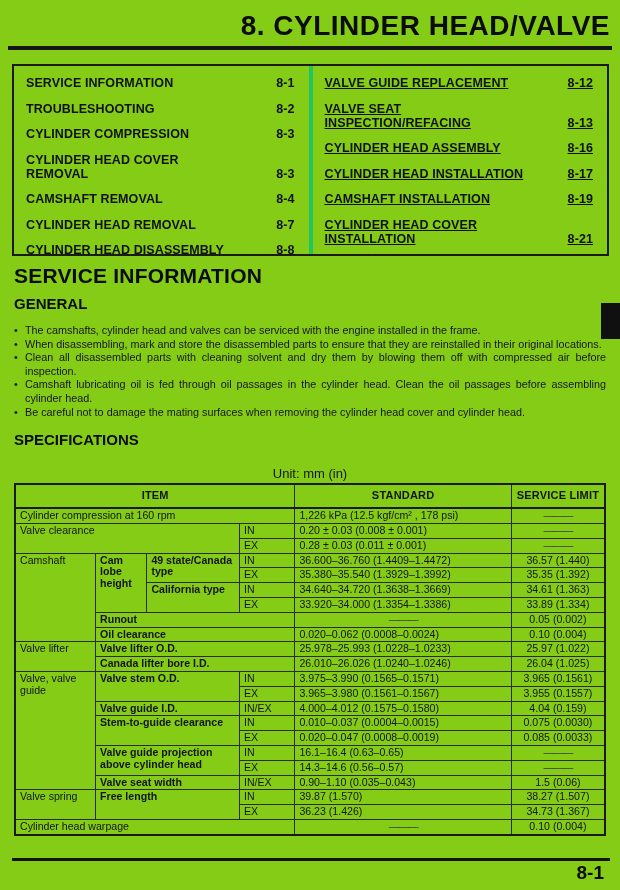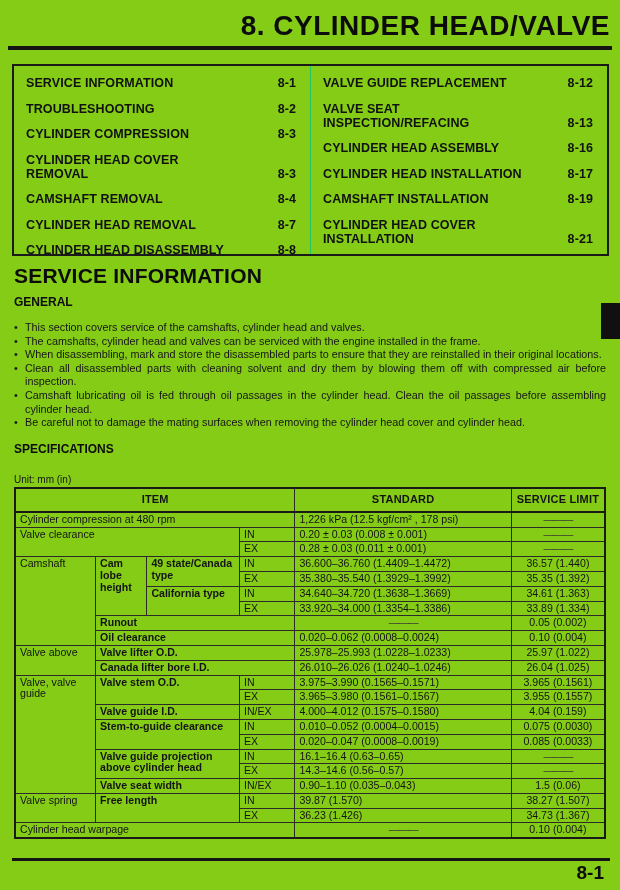--- a/index.html
+++ b/index.html
@@ -24,7 +24,7 @@
     border: 2px solid #1a1a1a; display: flex;
   }
   .toc-col { flex: 1; padding: 10px 14px 8px 12px; }
-  .toc-col.right { border-left: 1px solid #22c55e; }
+  .toc-col.right { border-left: 4px solid #22c55e; text-decoration: underline; }
   .toc-row {
     display: flex; justify-content: space-between; align-items: flex-end;
     font-size: 12.5px; font-weight: bold; line-height: 14px;

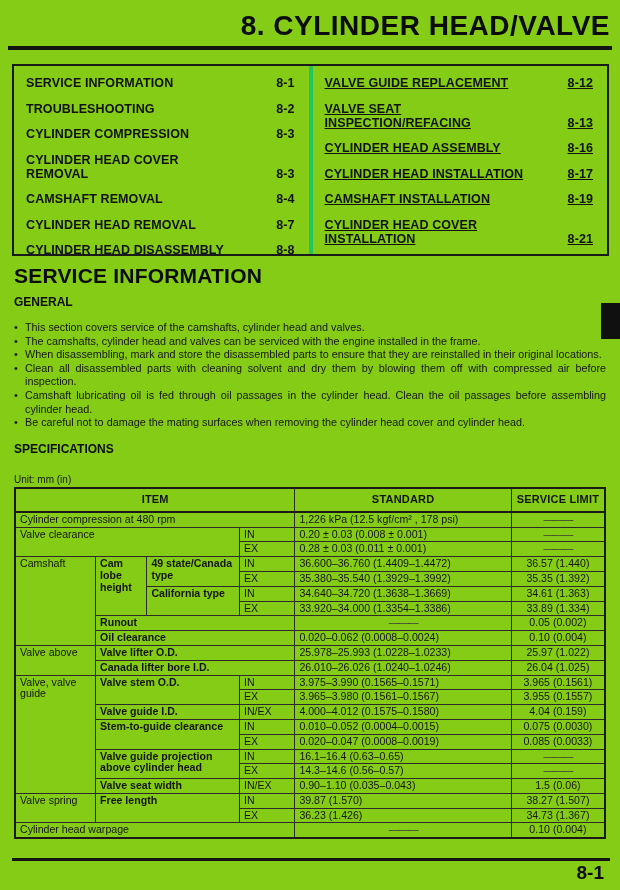--- a/index.html
+++ b/index.html
@@ -36,7 +36,7 @@
   
   .content { position: absolute; left: 14px; right: 14px; top: 264px; }
   .h-service { font-size: 21px; font-weight: bold; letter-spacing: 0.2px; margin-bottom: 7px; color:#0c0c0c; }
-  .h-sub { font-size: 12px; font-weight: bold; margin-bottom: 12px; color:#0c0c0c; }
+  .h-sub { font-size: 15px; font-weight: bold; margin-bottom: 12px; color:#0c0c0c; }
   .bullets { list-style: none; margin: 0 0 12px 0; }
   .bullets li {
     position: relative; padding-left: 11px; font-size: 10.8px;

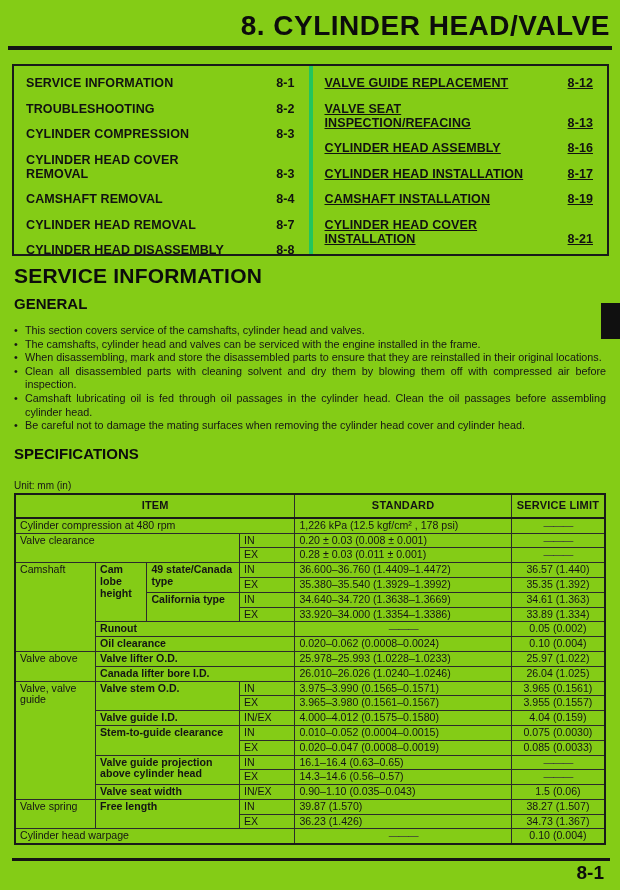--- a/index.html
+++ b/index.html
@@ -146,7 +146,6 @@
     <div class="h-sub">GENERAL</div>
 
     <ul class="bullets">
-      <li>This section covers service of the camshafts, cylinder head and valves.</li>
       <li>The camshafts, cylinder head and valves can be serviced with the engine installed in the frame.</li>
       <li>When disassembling, mark and store the disassembled parts to ensure that they are reinstalled in their original locations.</li>
       <li>Clean all disassembled parts with cleaning solvent and dry them by blowing them off with compressed air before inspection.</li>

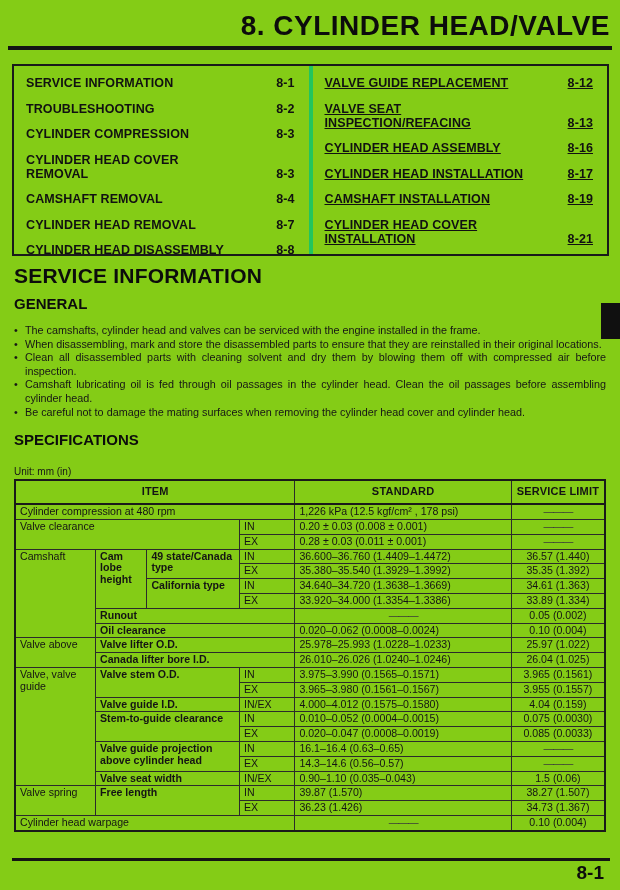--- a/index.html
+++ b/index.html
@@ -44,7 +44,7 @@
   }
   .bullets li::before { content: "•"; position: absolute; left: 0; top: 0; }
   .h-spec { margin-bottom: 18px; }
-  .unit-note { text-align: left; font-size: 10px; margin: 0 0 2px 0; color:#161616; }
+  .unit-note { text-align: center; font-size: 13px; margin: 0 0 2px 0; color:#161616; }
 
   
   table.spec {

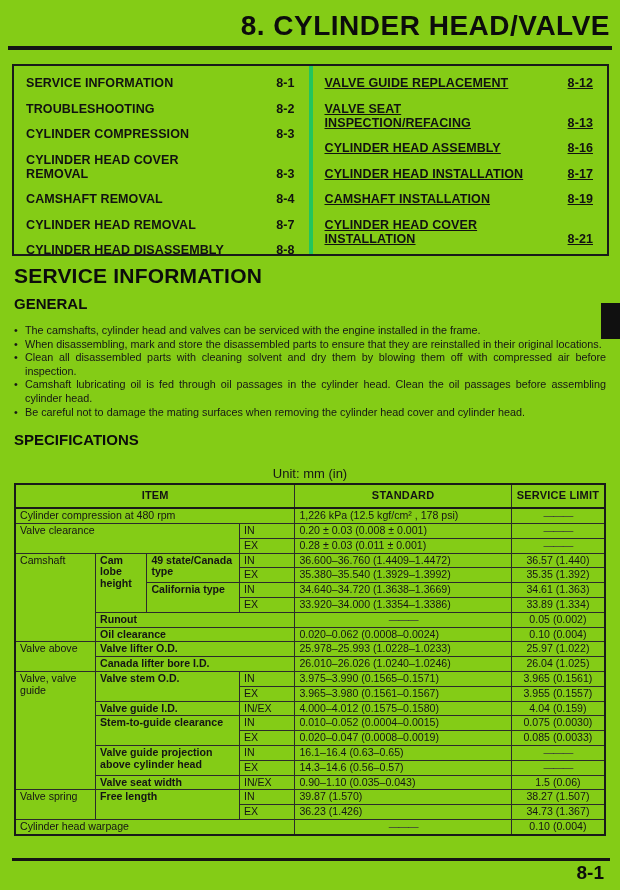--- a/index.html
+++ b/index.html
@@ -174,7 +174,7 @@
       </thead>
       <tbody>
         <tr>
-          <td colspan="4" class="i1">Cylinder compression at 480 rpm</td>
+          <td colspan="4" class="i1">Cylinder compression at 160 rpm</td>
           <td class="std">1,226 kPa (12.5 kgf/cm² , 178 psi)</td>
           <td class="sl dash">———</td>
         </tr>

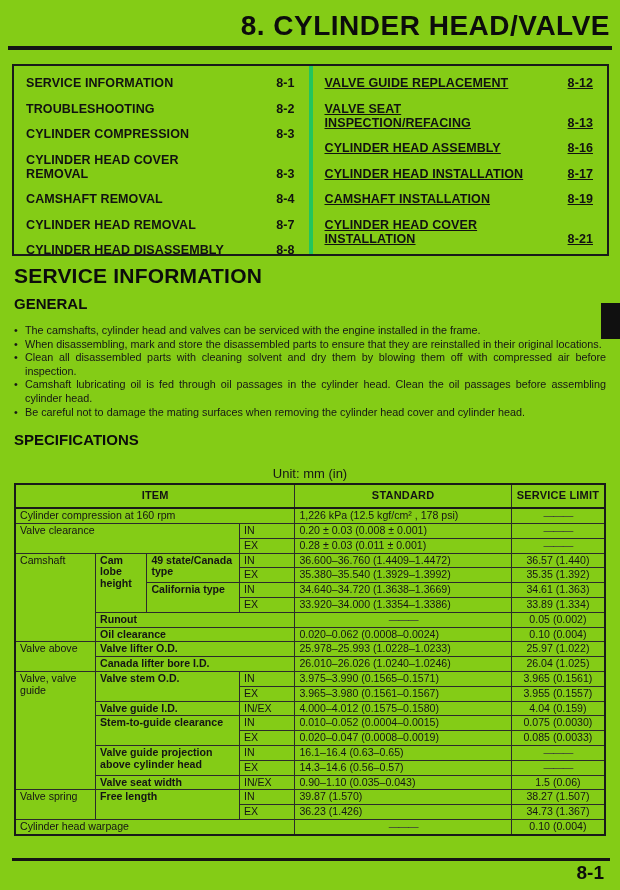--- a/index.html
+++ b/index.html
@@ -224,7 +224,7 @@
           <td class="sl">0.10 (0.004)</td>
         </tr>
         <tr>
-          <td rowspan="2" class="i1">Valve above</td>
+          <td rowspan="2" class="i1">Valve lifter</td>
           <td colspan="3" class="i2">Valve lifter O.D.</td>
           <td class="std">25.978–25.993 (1.0228–1.0233)</td>
           <td class="sl">25.97 (1.022)</td>

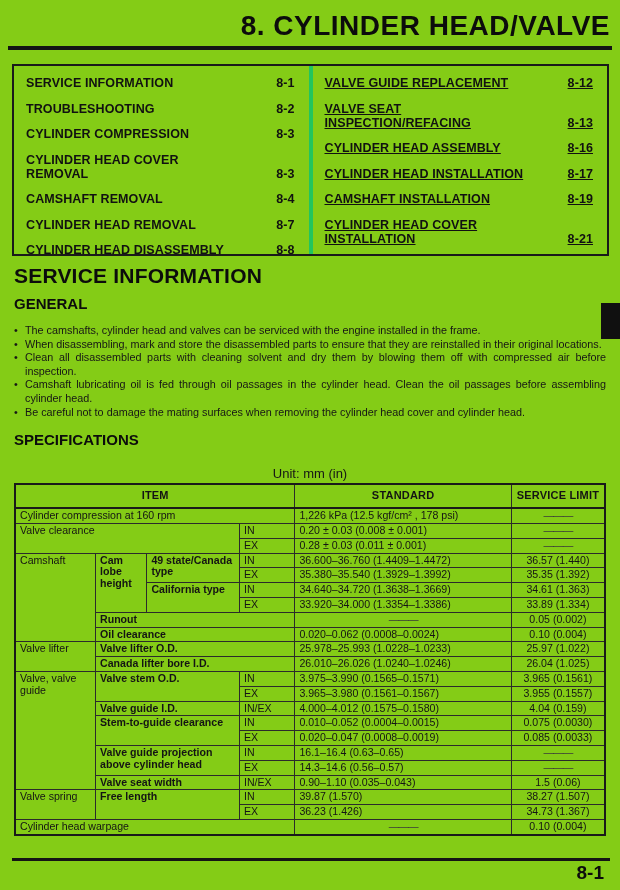--- a/index.html
+++ b/index.html
@@ -255,7 +255,7 @@
         <tr>
           <td colspan="2" rowspan="2" class="i2">Stem-to-guide clearance</td>
           <td class="ie">IN</td>
-          <td class="std">0.010–0.052 (0.0004–0.0015)</td>
+          <td class="std">0.010–0.037 (0.0004–0.0015)</td>
           <td class="sl">0.075 (0.0030)</td>
         </tr>
         <tr>

